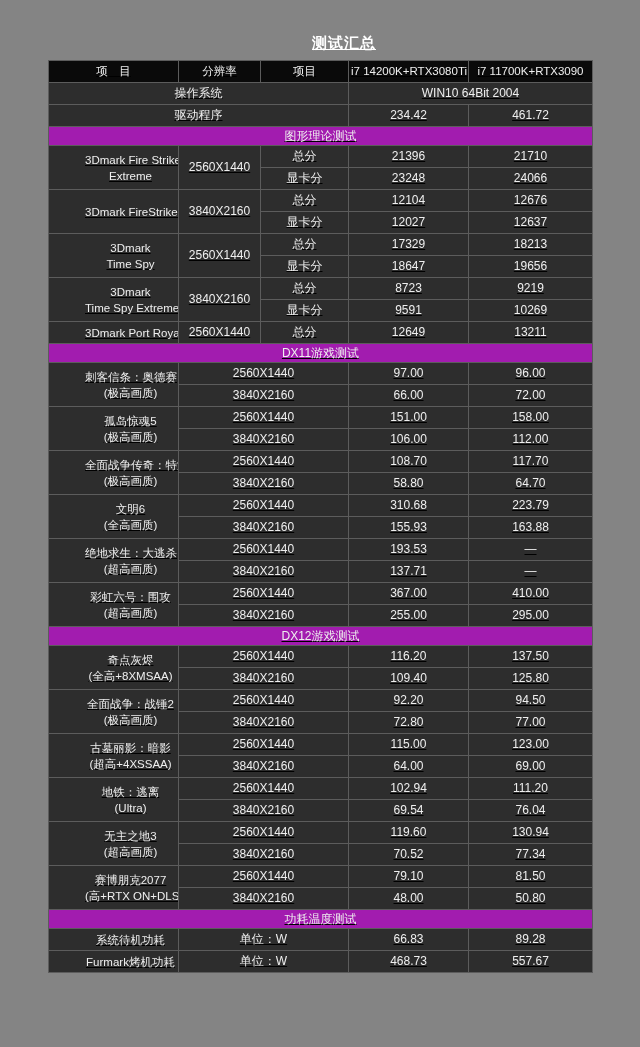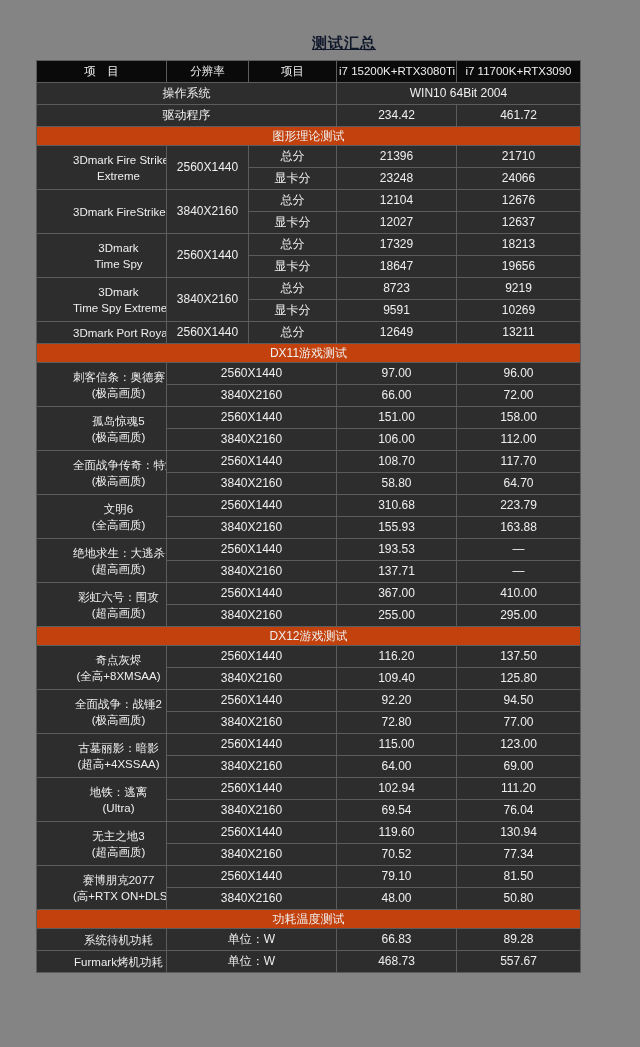--- a/index.html
+++ b/index.html
@@ -18,7 +18,7 @@
     text-align: center;
     font-size: 15px;
     font-weight: bold;
-    color: #0f172a;
+    color: #ffffff;
     text-decoration: underline;
     letter-spacing: 1px;
     margin-bottom: 7px;

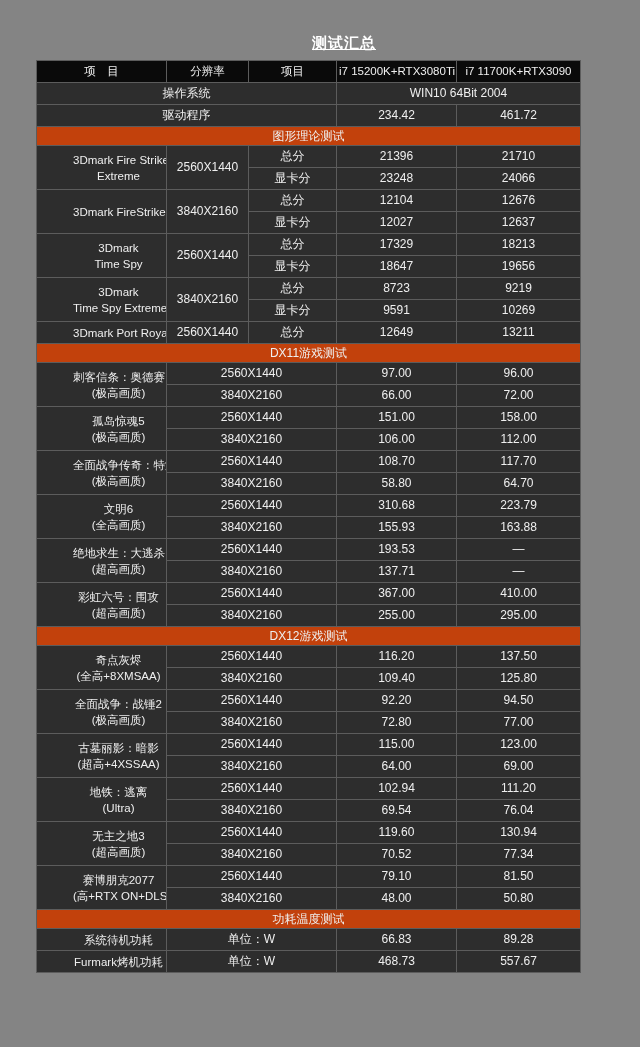--- a/index.html
+++ b/index.html
@@ -25,10 +25,11 @@
     padding-left: 48px;
   }
   table.bench {
-    margin-left: 36px;
+    margin-left: 48px;
     width: 544px;
     border-collapse: collapse;
     table-layout: fixed;
+    text-decoration: underline;
   }
   col.c1 { width: 130px; }
   col.c2 { width: 82px; }

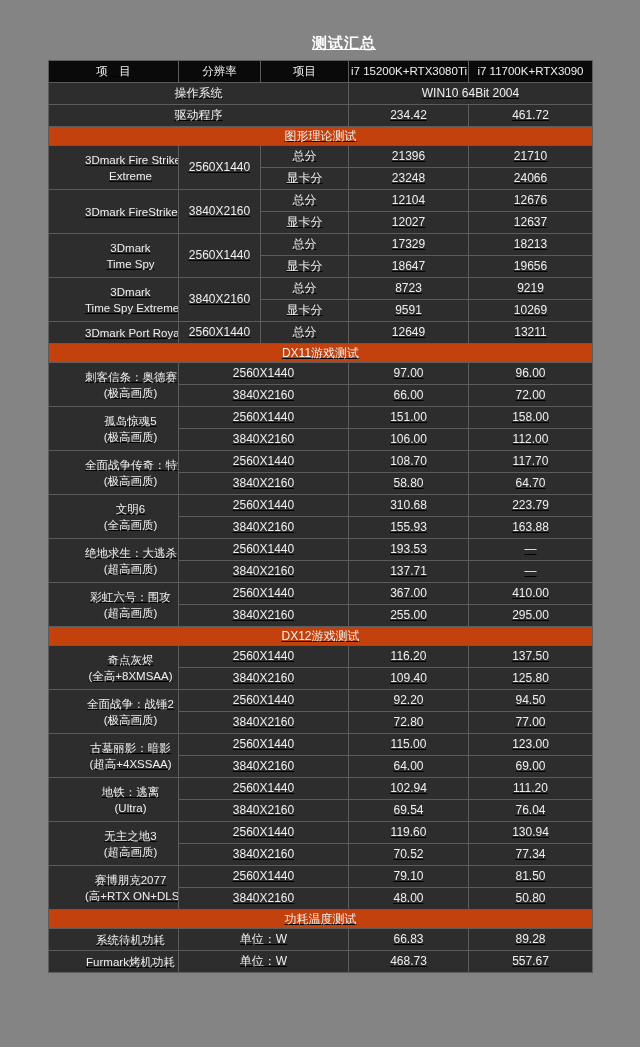--- a/index.html
+++ b/index.html
@@ -84,7 +84,7 @@
       <th>项　目</th>
       <th>分辨率</th>
       <th>项目</th>
-      <th>i7 15200K+RTX3080Ti</th>
+      <th>i7 14200K+RTX3080Ti</th>
       <th>i7 11700K+RTX3090</th>
     </tr>
   </thead>

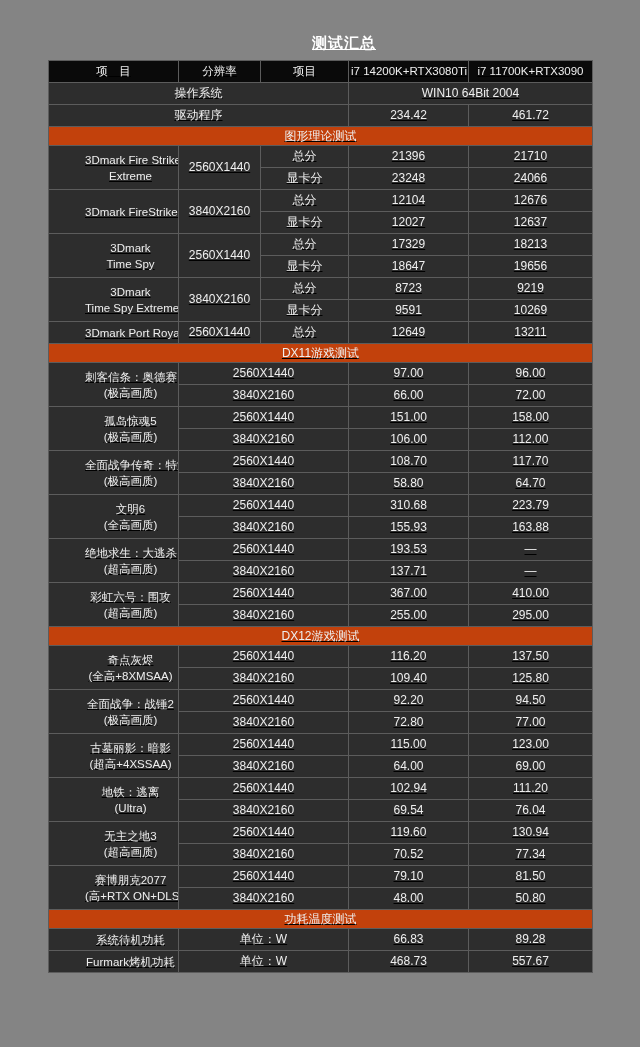--- a/index.html
+++ b/index.html
@@ -56,7 +56,7 @@
     height: 21px;
   }
   table.bench td.section {
-    background: #c2410c;
+    background: #a21caf;
     height: 18px;
     font-size: 12px;
   }

